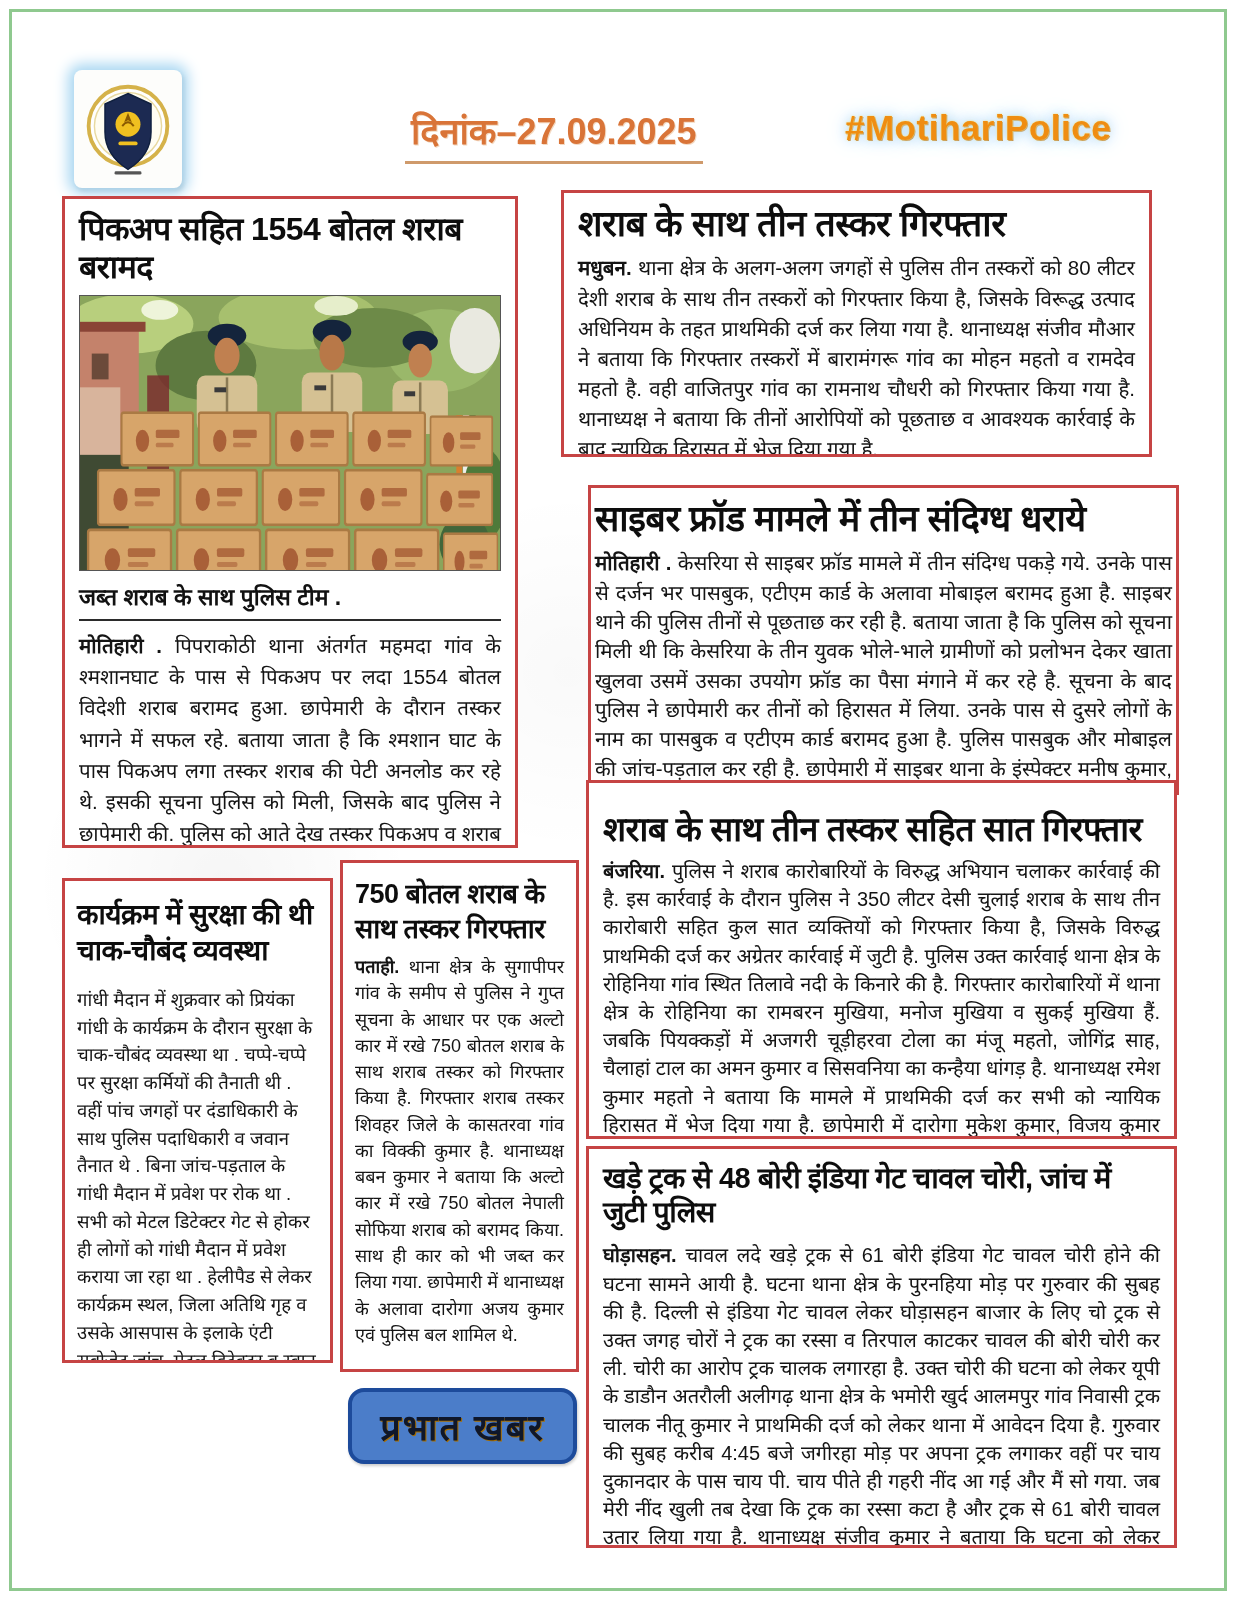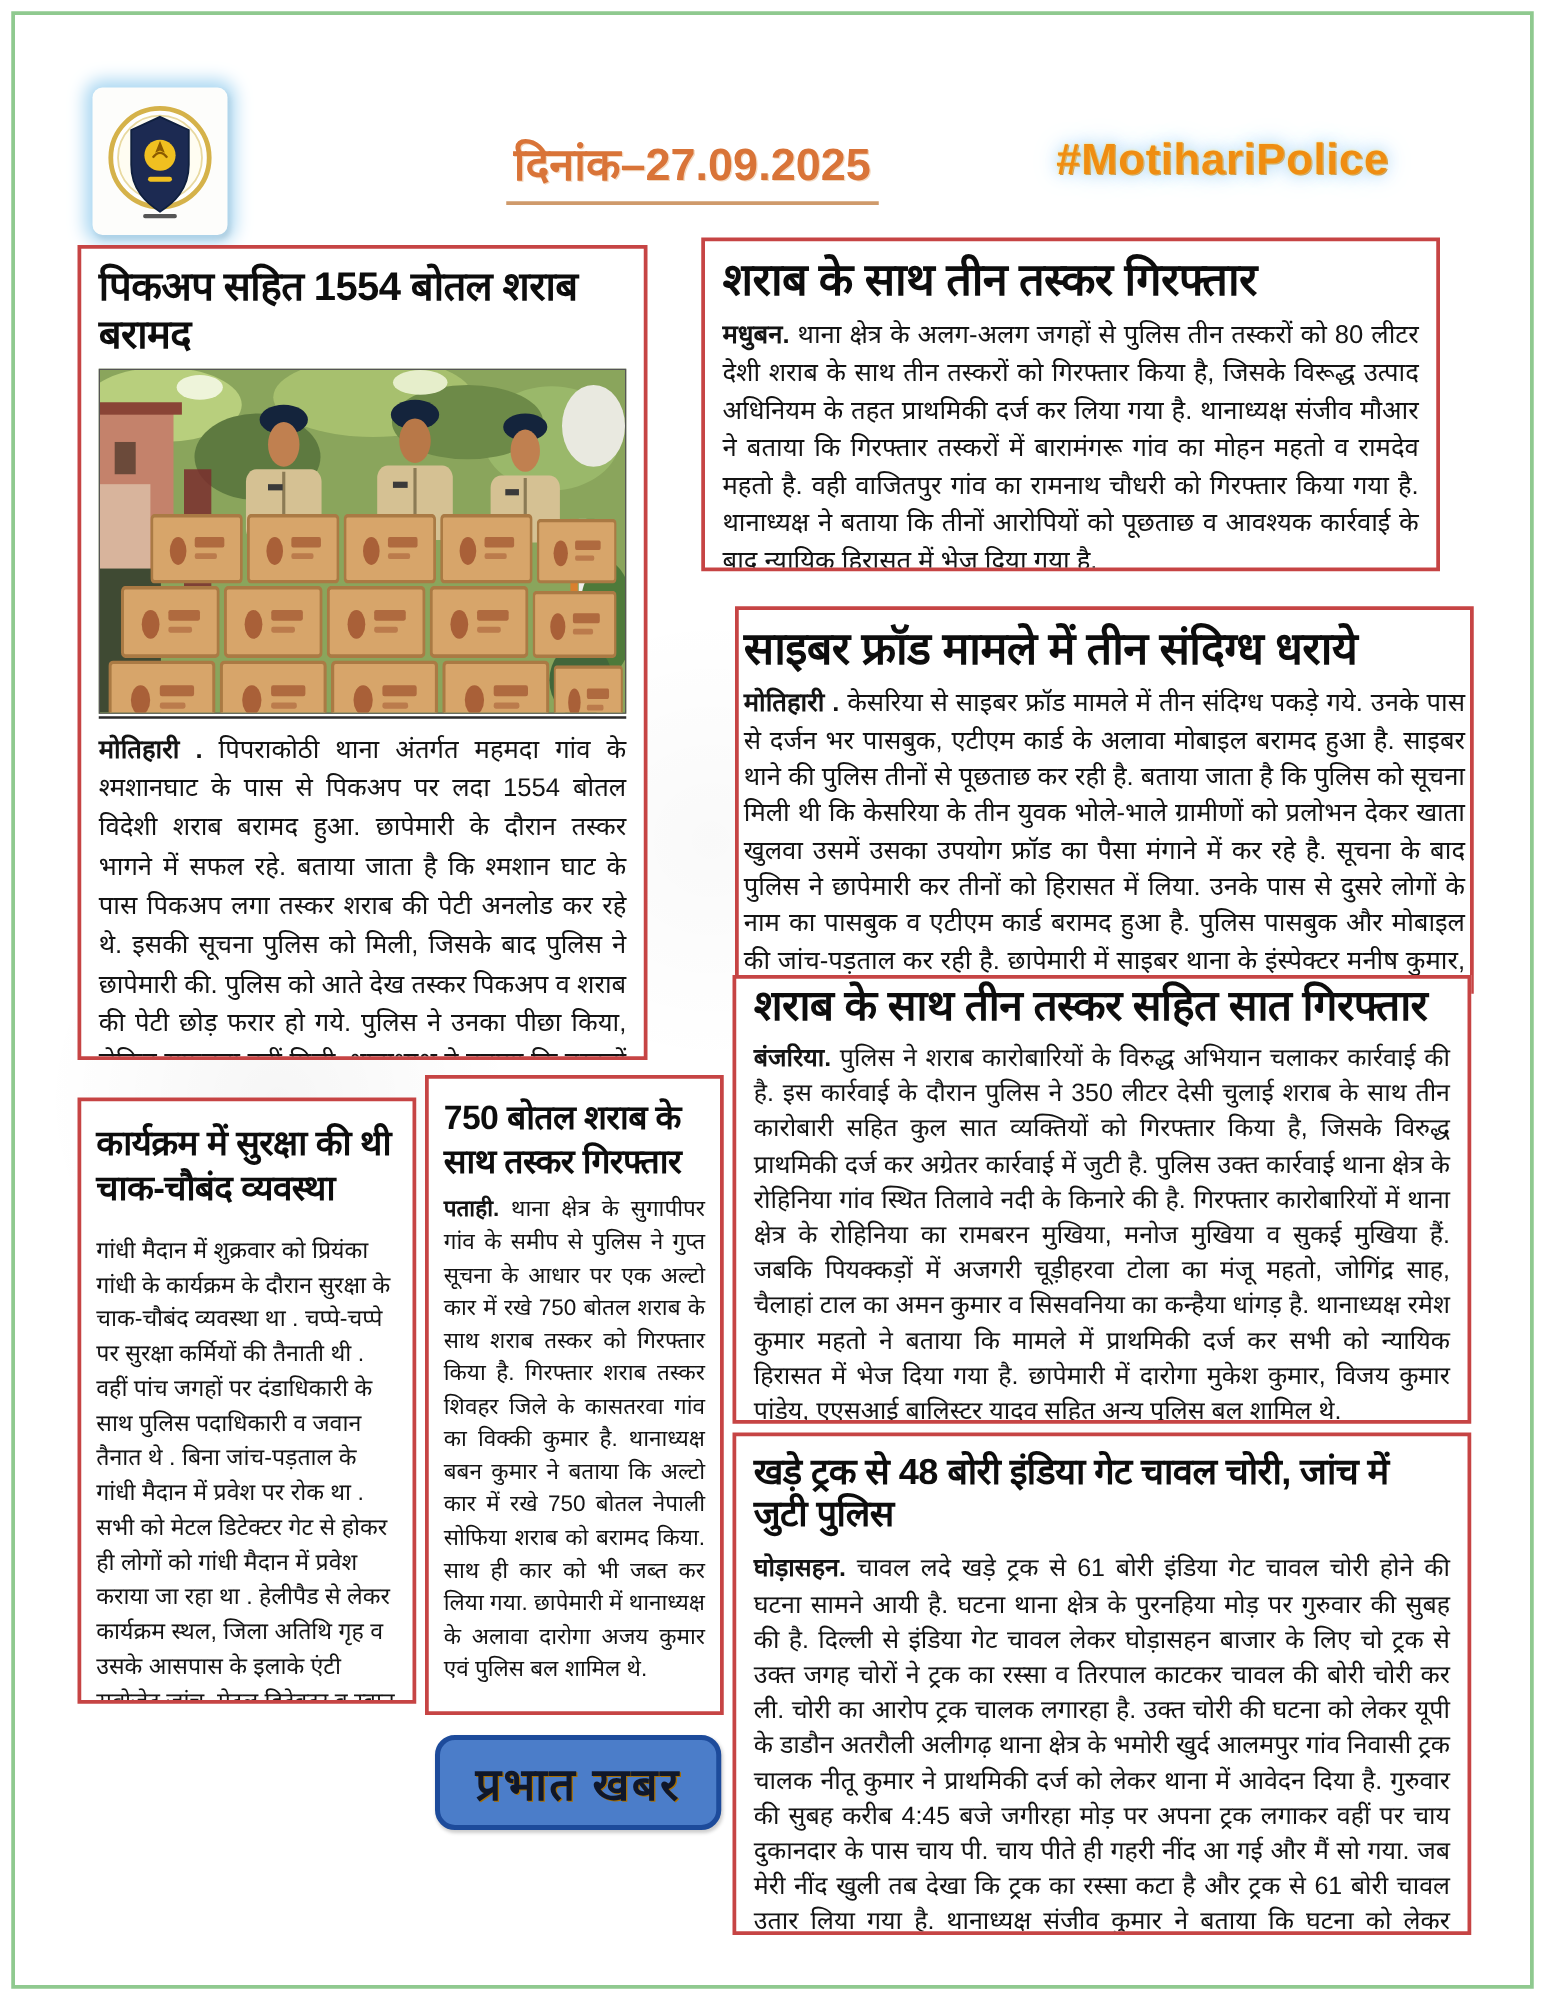--- a/index.html
+++ b/index.html
@@ -179,6 +179,7 @@
         <use href="#crate" x="432" y="238" width="66" height="56"></use>
       </svg>
     </div>
+    <div class="caption">जब्त शराब के साथ पुलिस टीम .</div>
     <div class="rule"></div>
     <p><span class="dl">मोतिहारी .</span> <span>पिपराकोठी थाना अंतर्गत महमदा गांव के श्मशानघाट के पास से पिकअप पर लदा 1554 बोतल विदेशी शराब बरामद हुआ. छापेमारी के दौरान तस्कर भागने में सफल रहे. बताया जाता है कि श्मशान घाट के पास पिकअप लगा तस्कर शराब की पेटी अनलोड कर रहे थे. इसकी सूचना पुलिस को मिली, जिसके बाद पुलिस ने छापेमारी की. पुलिस को आते देख तस्कर पिकअप व शराब की पेटी छोड़ फरार हो गये. पुलिस ने उनका पीछा किया, लेकिन सफलता नहीं मिली. थानाध्यक्ष ने बताया कि तस्करों को चिन्हित कर लिया गया है. प्राथमिकी दर्ज कर उनकी गिरफ्तारी के लिए छापेमारी की जा रही है.</span></p>
   </article>

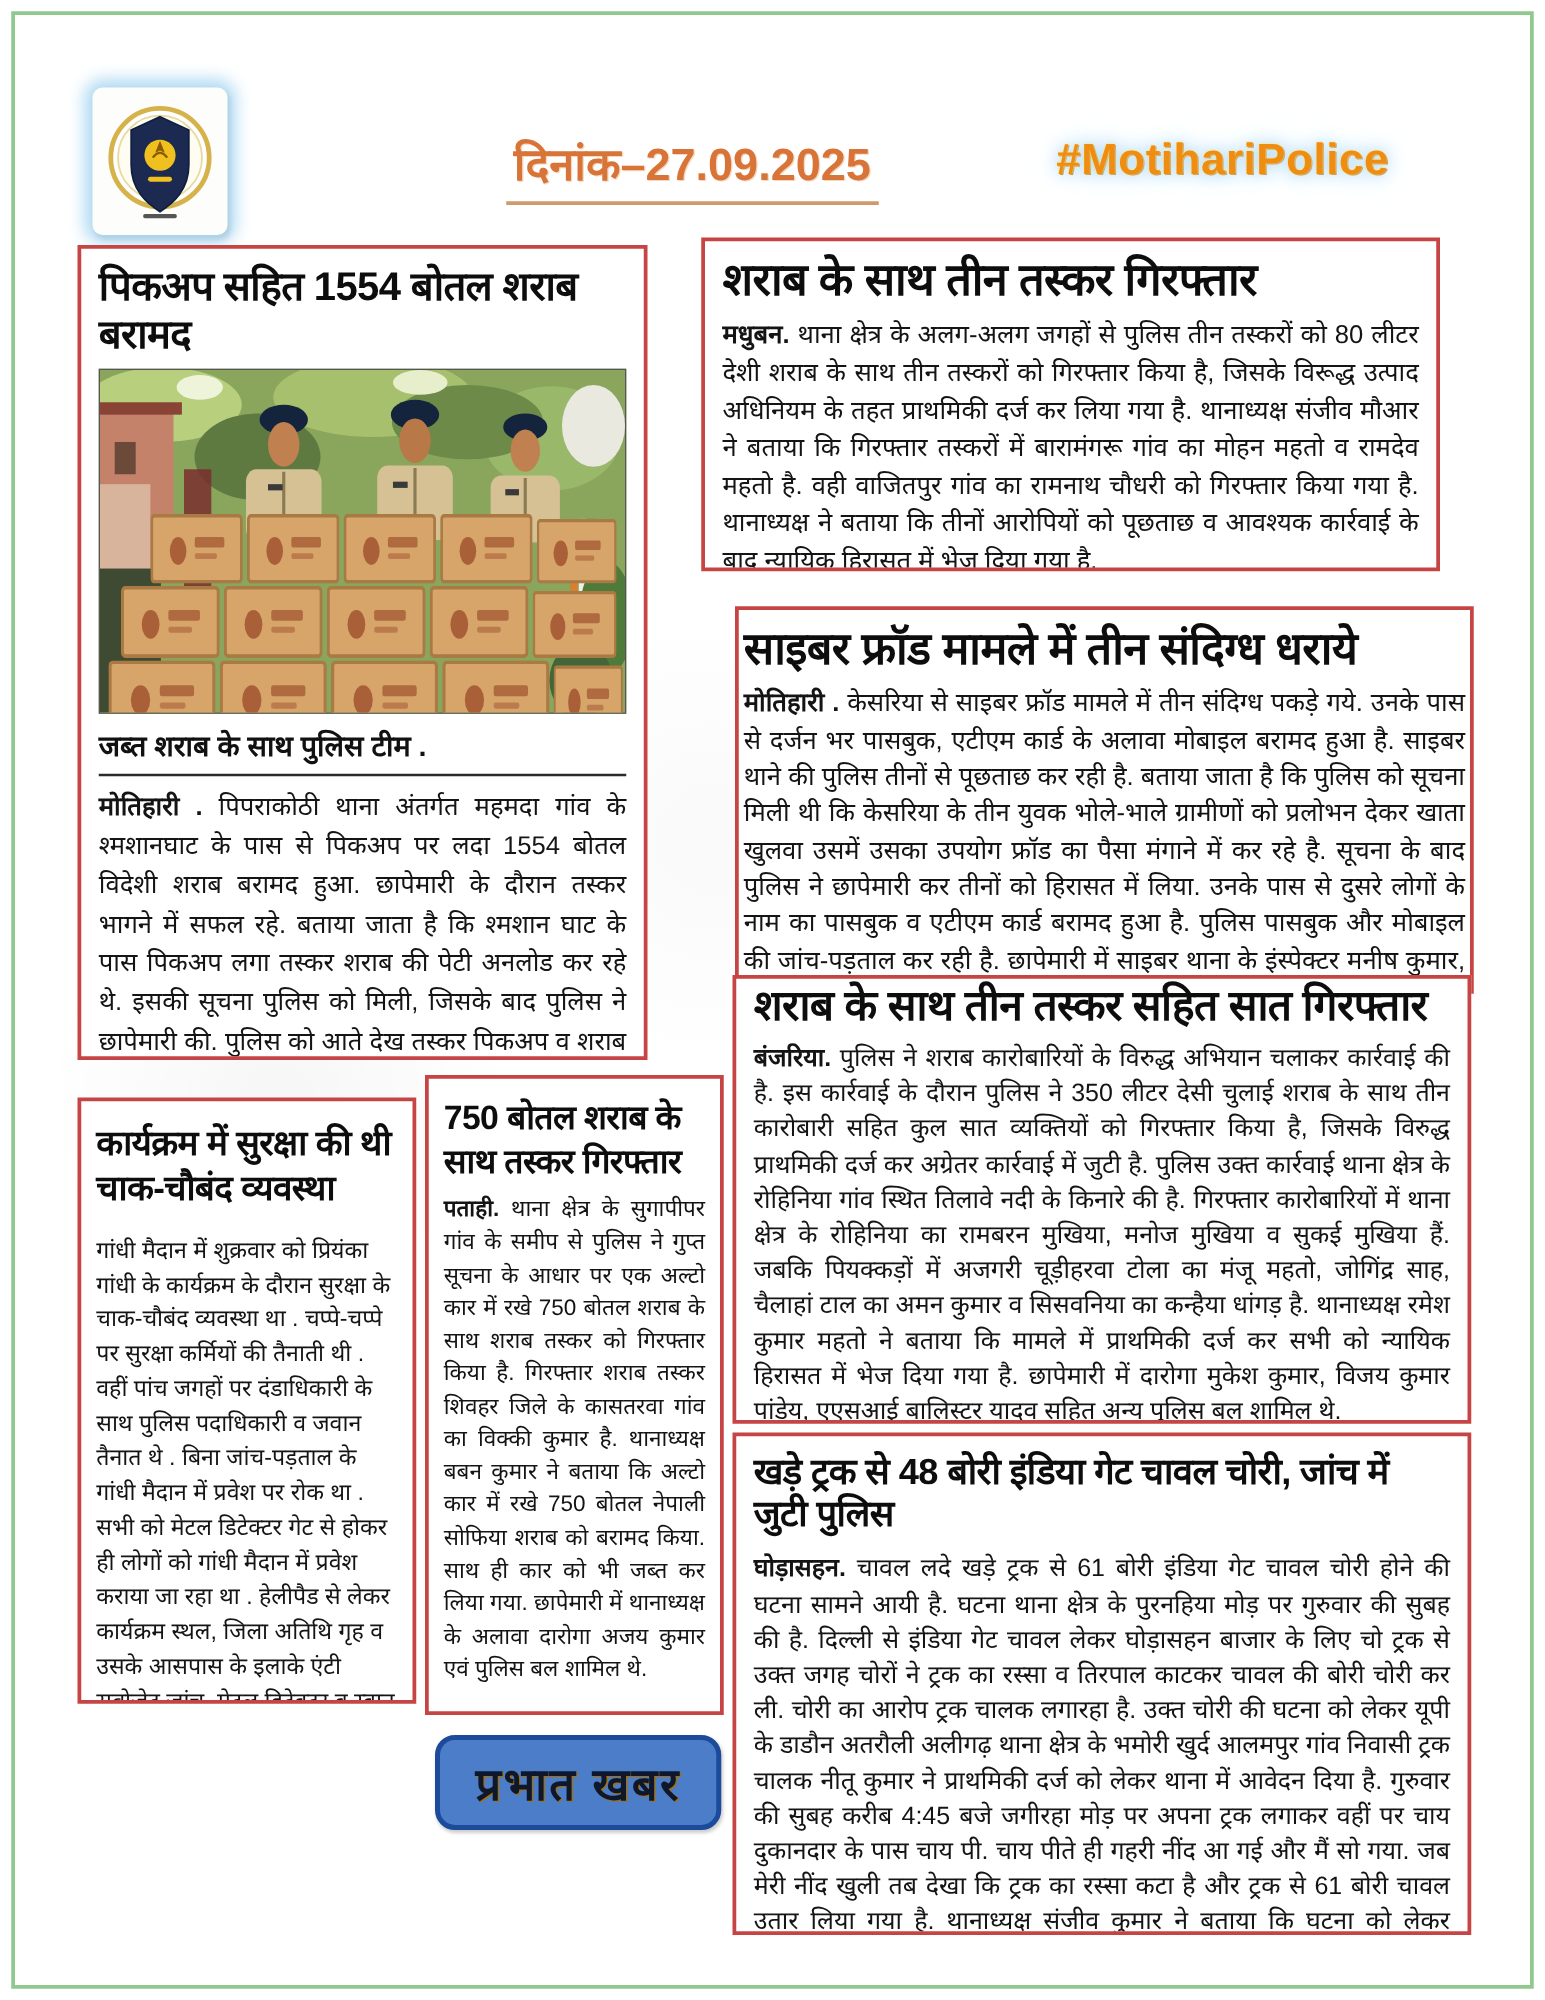--- a/index.html
+++ b/index.html
@@ -67,7 +67,7 @@
   .a-cyber{left:588px;top:463px;width:591px;height:310px;padding:8px 4px;margin-top:22px;}
   .a-cyber h2{font-size:36px;}
   .a-cyber p{font-size:20.5px;line-height:1.43;}
-  .a-seven{left:586px;top:780px;width:591px;height:359px;padding:0 14px;}
+  .a-seven{left:586px;top:780px;width:591px;height:359px;padding:24px 14px;}
   .a-seven h2{font-size:34px;}
   .a-seven p{font-size:20px;line-height:1.41;}
   .a-rice{left:586px;top:1146px;width:591px;height:402px;padding:10px 14px;}

